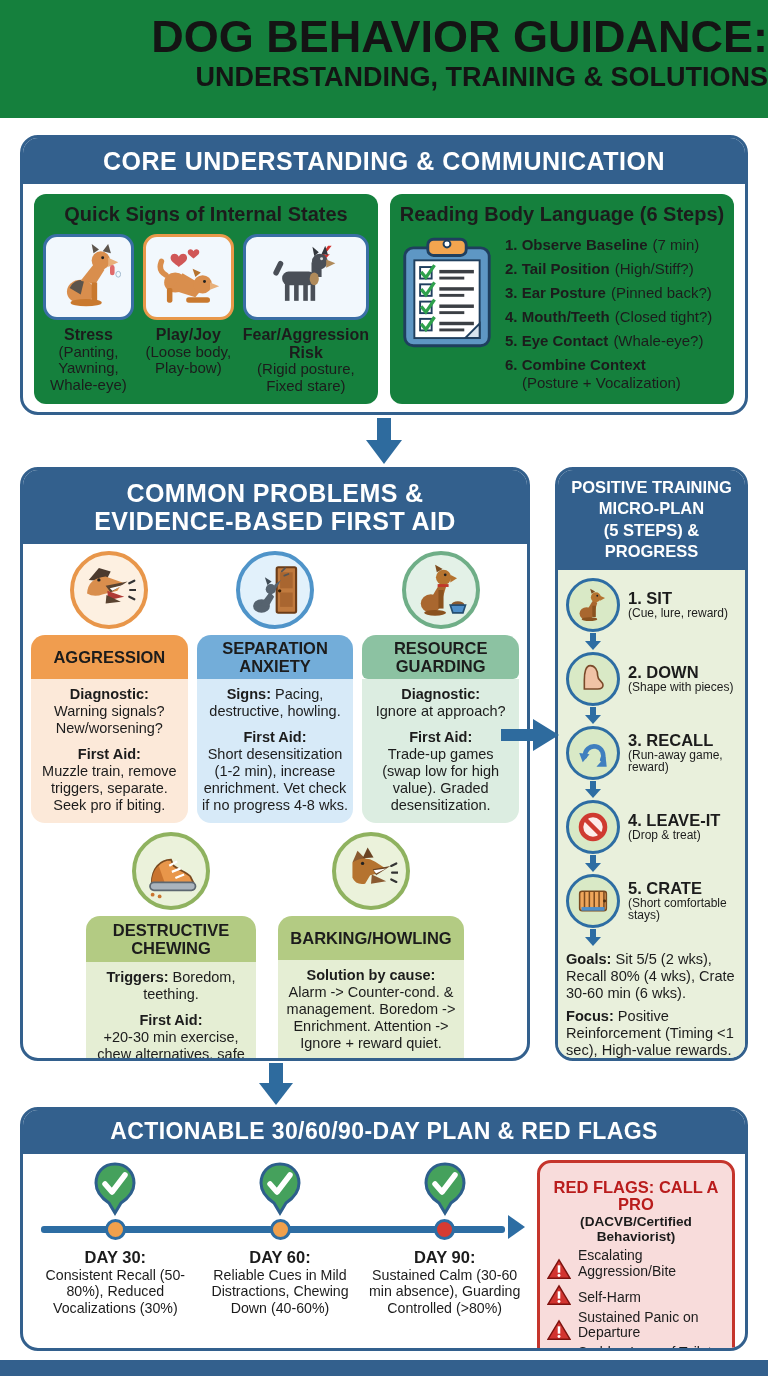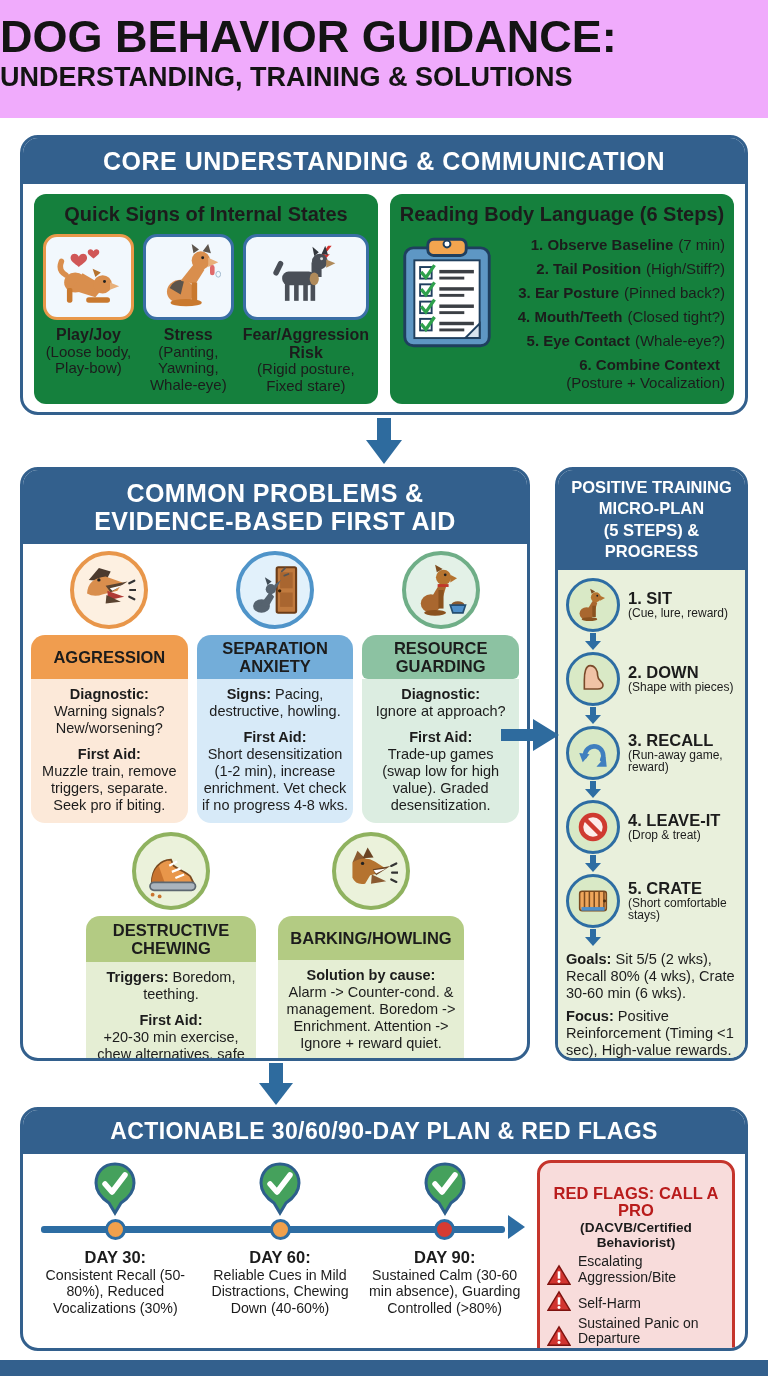--- a/index.html
+++ b/index.html
@@ -8,7 +8,7 @@
     font-family:"Liberation Sans",sans-serif;color:#1c1c1c;overflow:hidden;
   }
   
-  .header{height:118px;background:#f0abfc;text-align:left;padding-top:13px;box-sizing:border-box;}
+  .header{height:118px;background:#15803d;text-align:right;padding-top:13px;box-sizing:border-box;}
   .header h1{margin:0;font-size:45px;font-weight:bold;letter-spacing:0px;line-height:1.05;color:#141414;}
   .header h2{margin:2px 0 0;font-size:27px;font-weight:bold;color:#141414;}
   

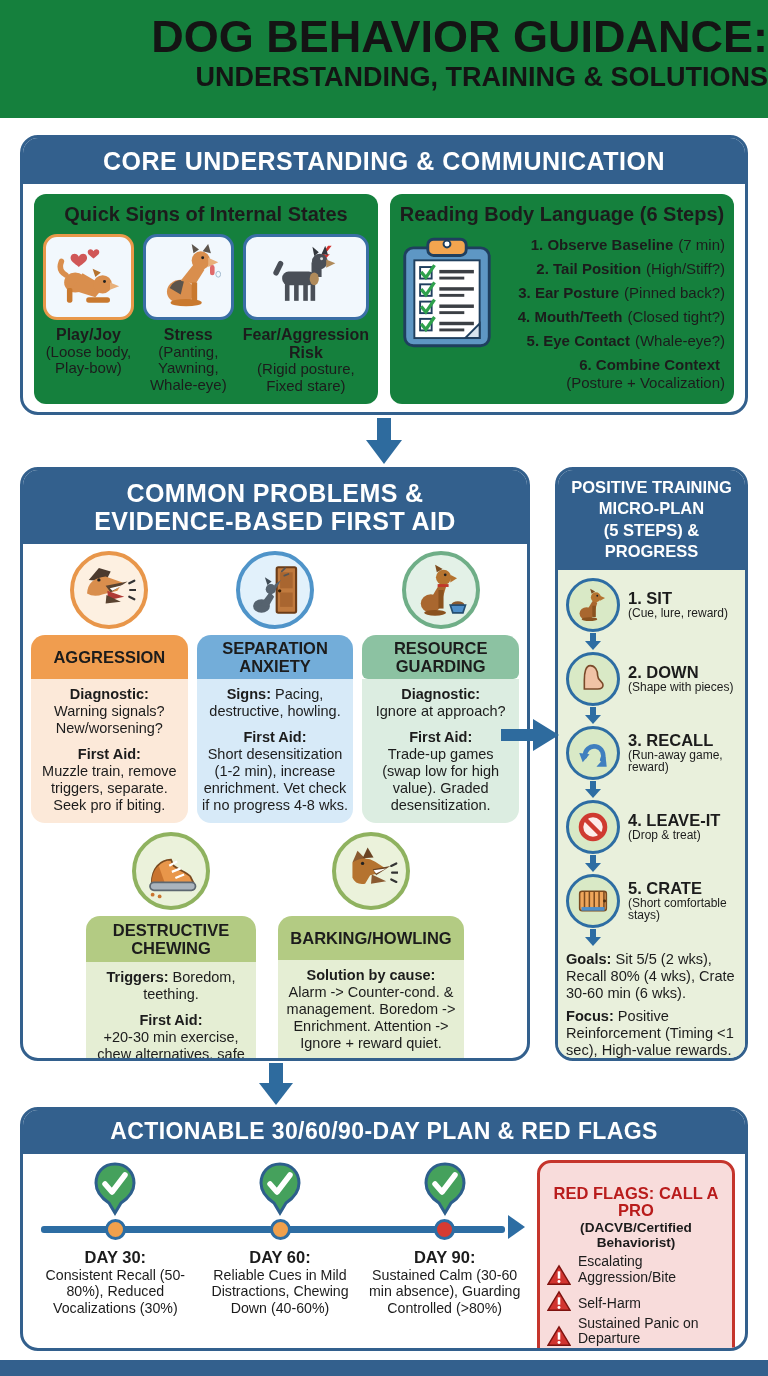--- a/index.html
+++ b/index.html
@@ -29,7 +29,7 @@
   .sign-label .nm{font-weight:bold;font-size:16px;display:block;}
   .bl-row{display:flex;gap:10px;align-items:flex-start;}
   .bl-list{flex:1;padding-top:2px;}
-  .bl-item{font-size:15px;line-height:1.2;margin:0 0 6px;text-align:right;}
+  .bl-item{font-size:15px;line-height:1.2;margin:0 0 6px;}
   .bl-item .b{font-weight:bold;margin-right:5px;}
   .bl-item.two-line .t{display:block;padding-left:17px;}
   

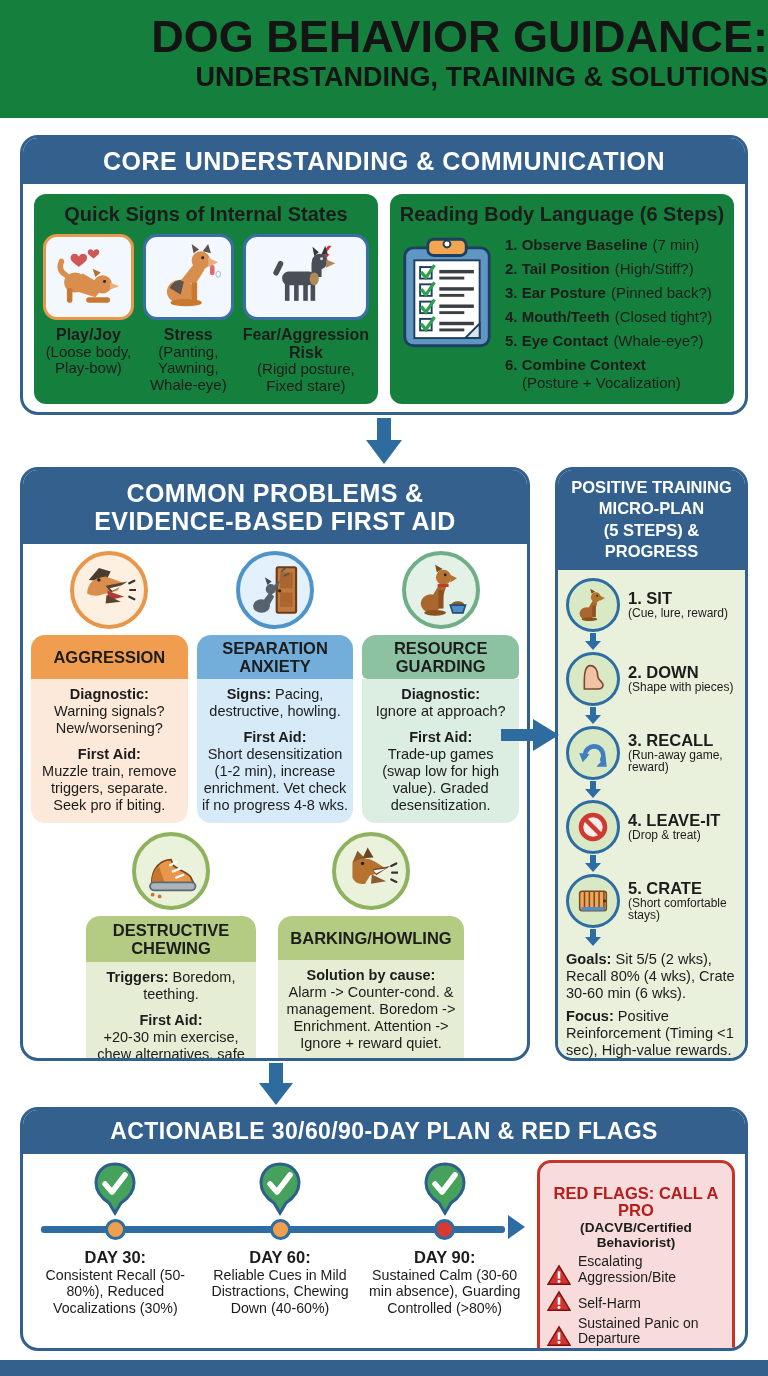--- a/index.html
+++ b/index.html
@@ -122,29 +122,6 @@
       <div class="ptitle">Quick Signs of Internal States</div>
       <div class="signs-row">
         <div class="sign-col">
-          <div class="sign-card orange">
-            <span>
-              <svg width="66" height="66" viewBox="0 0 72 72">
-                <path d="M26 14 c-2-5 -9-4 -9 1 c0 4 4 6 9 10 c5-4 9-6 9-10 c0-5 -7-6 -9-1z" fill="#d05757"></path>
-                <path d="M42 8 c-1.4-3.5 -6.3-2.8 -6.3 .7 c0 2.8 2.8 4.2 6.3 7 c3.5-2.8 6.3-4.2 6.3-7 c0-3.5 -4.9-4.2 -6.3 -.7z" fill="#d05757"></path>
-                <ellipse cx="22" cy="42" rx="12" ry="11" fill="#d98e4d"></ellipse>
-                <path d="M12 34 q-9-5 -5-15" stroke="#d98e4d" stroke-width="6" fill="none" stroke-linecap="round"></path>
-                <polygon points="18,50 44,58 54,46 30,32" fill="#d98e4d"></polygon>
-                <circle cx="52" cy="44" r="10" fill="#d98e4d"></circle>
-                <polygon points="44,36 41,27 50,31" fill="#b5732f"></polygon>
-                <polygon points="60,42 70,46 60,50" fill="#e8b07a"></polygon>
-                <circle cx="54" cy="41" r="1.6" fill="#222"></circle>
-                <rect x="34" y="58" width="26" height="6" rx="3" fill="#c9792f"></rect>
-                <rect x="13" y="48" width="6" height="16" rx="2" fill="#c9792f"></rect>
-              </svg>
-            </span>
-          </div>
-          <div class="sign-label">
-            <span class="nm">Play/Joy</span>
-            <span>(Loose body, Play-bow)</span>
-          </div>
-        </div>
-        <div class="sign-col">
           <div class="sign-card">
             <span>
               <svg width="66" height="66" viewBox="0 0 72 72">
@@ -166,6 +143,29 @@
           <div class="sign-label">
             <span class="nm">Stress</span>
             <span>(Panting, Yawning, Whale-eye)</span>
+          </div>
+        </div>
+        <div class="sign-col">
+          <div class="sign-card orange">
+            <span>
+              <svg width="66" height="66" viewBox="0 0 72 72">
+                <path d="M26 14 c-2-5 -9-4 -9 1 c0 4 4 6 9 10 c5-4 9-6 9-10 c0-5 -7-6 -9-1z" fill="#d05757"></path>
+                <path d="M42 8 c-1.4-3.5 -6.3-2.8 -6.3 .7 c0 2.8 2.8 4.2 6.3 7 c3.5-2.8 6.3-4.2 6.3-7 c0-3.5 -4.9-4.2 -6.3 -.7z" fill="#d05757"></path>
+                <ellipse cx="22" cy="42" rx="12" ry="11" fill="#d98e4d"></ellipse>
+                <path d="M12 34 q-9-5 -5-15" stroke="#d98e4d" stroke-width="6" fill="none" stroke-linecap="round"></path>
+                <polygon points="18,50 44,58 54,46 30,32" fill="#d98e4d"></polygon>
+                <circle cx="52" cy="44" r="10" fill="#d98e4d"></circle>
+                <polygon points="44,36 41,27 50,31" fill="#b5732f"></polygon>
+                <polygon points="60,42 70,46 60,50" fill="#e8b07a"></polygon>
+                <circle cx="54" cy="41" r="1.6" fill="#222"></circle>
+                <rect x="34" y="58" width="26" height="6" rx="3" fill="#c9792f"></rect>
+                <rect x="13" y="48" width="6" height="16" rx="2" fill="#c9792f"></rect>
+              </svg>
+            </span>
+          </div>
+          <div class="sign-label">
+            <span class="nm">Play/Joy</span>
+            <span>(Loose body, Play-bow)</span>
           </div>
         </div>
         <div class="sign-col">

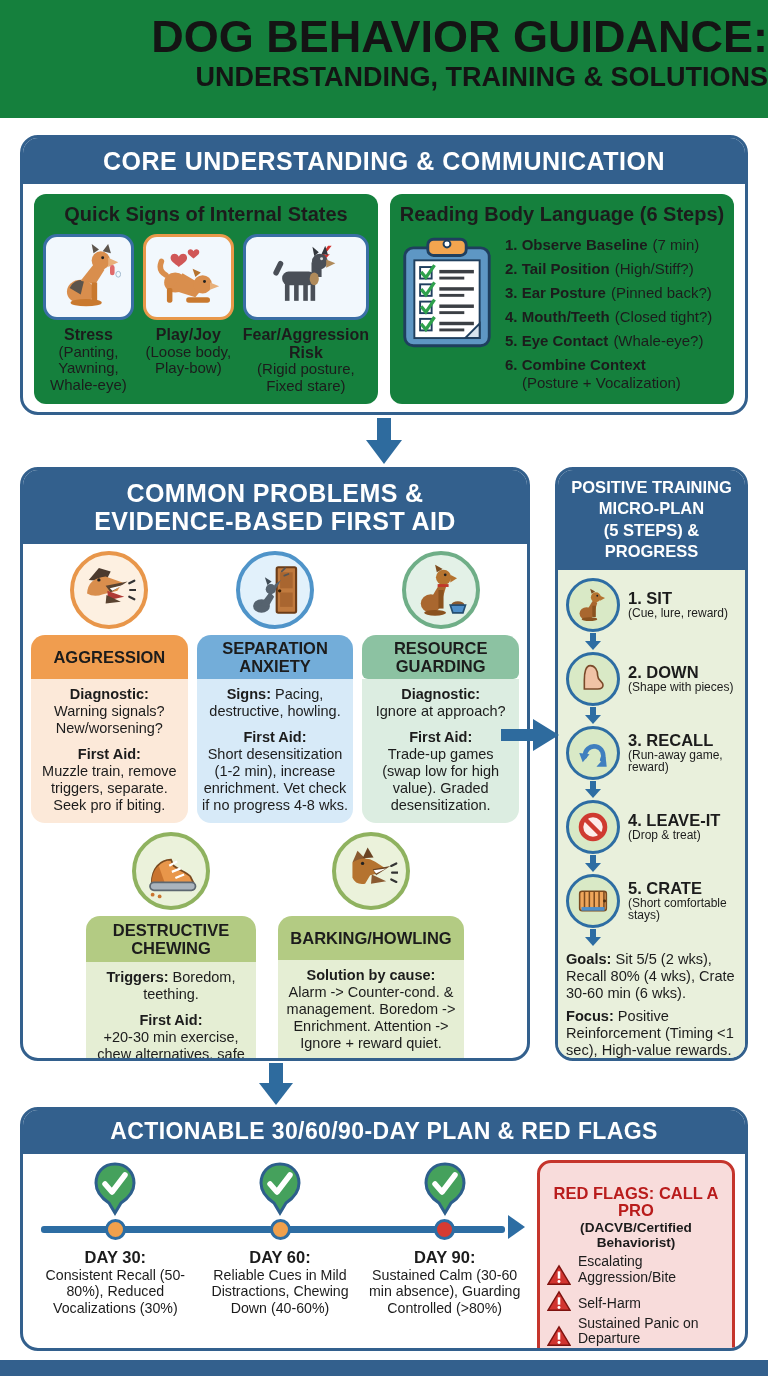--- a/index.html
+++ b/index.html
@@ -98,7 +98,7 @@
   .tl-label .day{font-weight:bold;font-size:16.5px;display:block;}
   .redflags{flex:none;width:198px;background:#f8dcdb;border:3px solid #c5352c;border-radius:14px;
     padding:6px 7px;box-sizing:border-box;}
-  .rf-title{color:#b91c1c;font-weight:bold;font-size:16.5px;text-align:center;line-height:1.05;margin-top:16px;}
+  .rf-title{color:#b91c1c;font-weight:bold;font-size:16.5px;text-align:center;line-height:1.05;margin-top:10px;}
   .rf-sub{font-weight:bold;font-size:13.6px;text-align:center;margin:1px 0 4px;}
   .rf-item{display:flex;align-items:flex-end;gap:7px;margin:4px 0;font-size:14px;line-height:1.12;}
   .rf-item svg{flex:none;}

